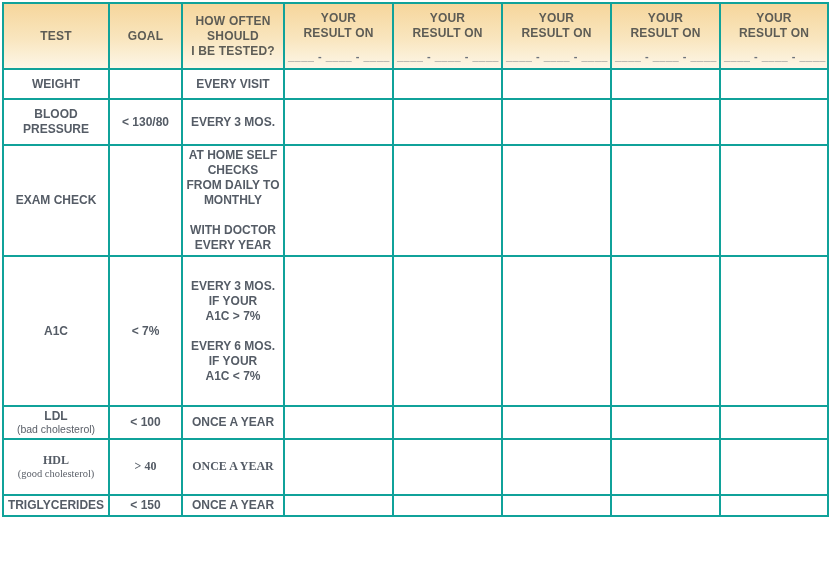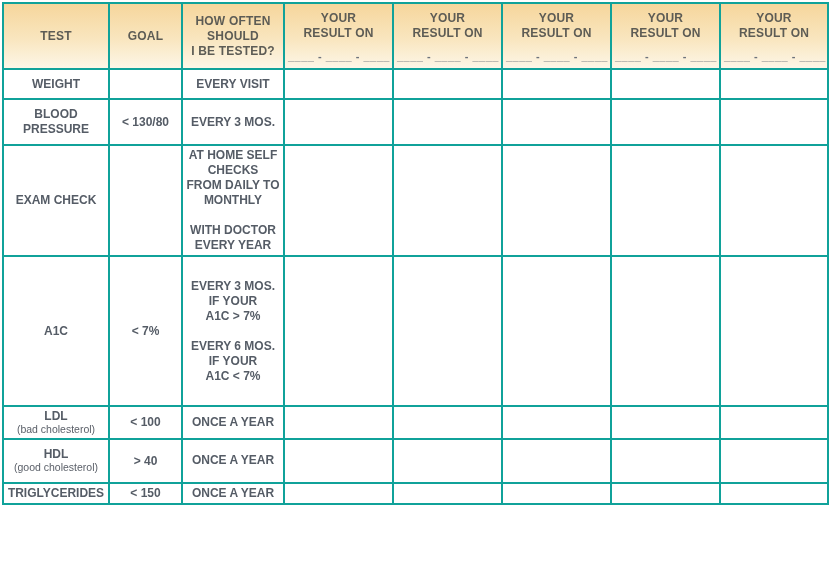--- a/index.html
+++ b/index.html
@@ -62,7 +62,7 @@
   tr.r-a1c    { height:150px; }
   tr.r-teeth  { height:18px; }
   tr.r-ldl    { height:28px; }
-  tr.r-hdl    { height:44px; }
+  tr.r-hdl    { height:56px;font-family:Liberation Serif, serif; }
   tr.r-trig   { height:18px; }
 </style>
 </head>

